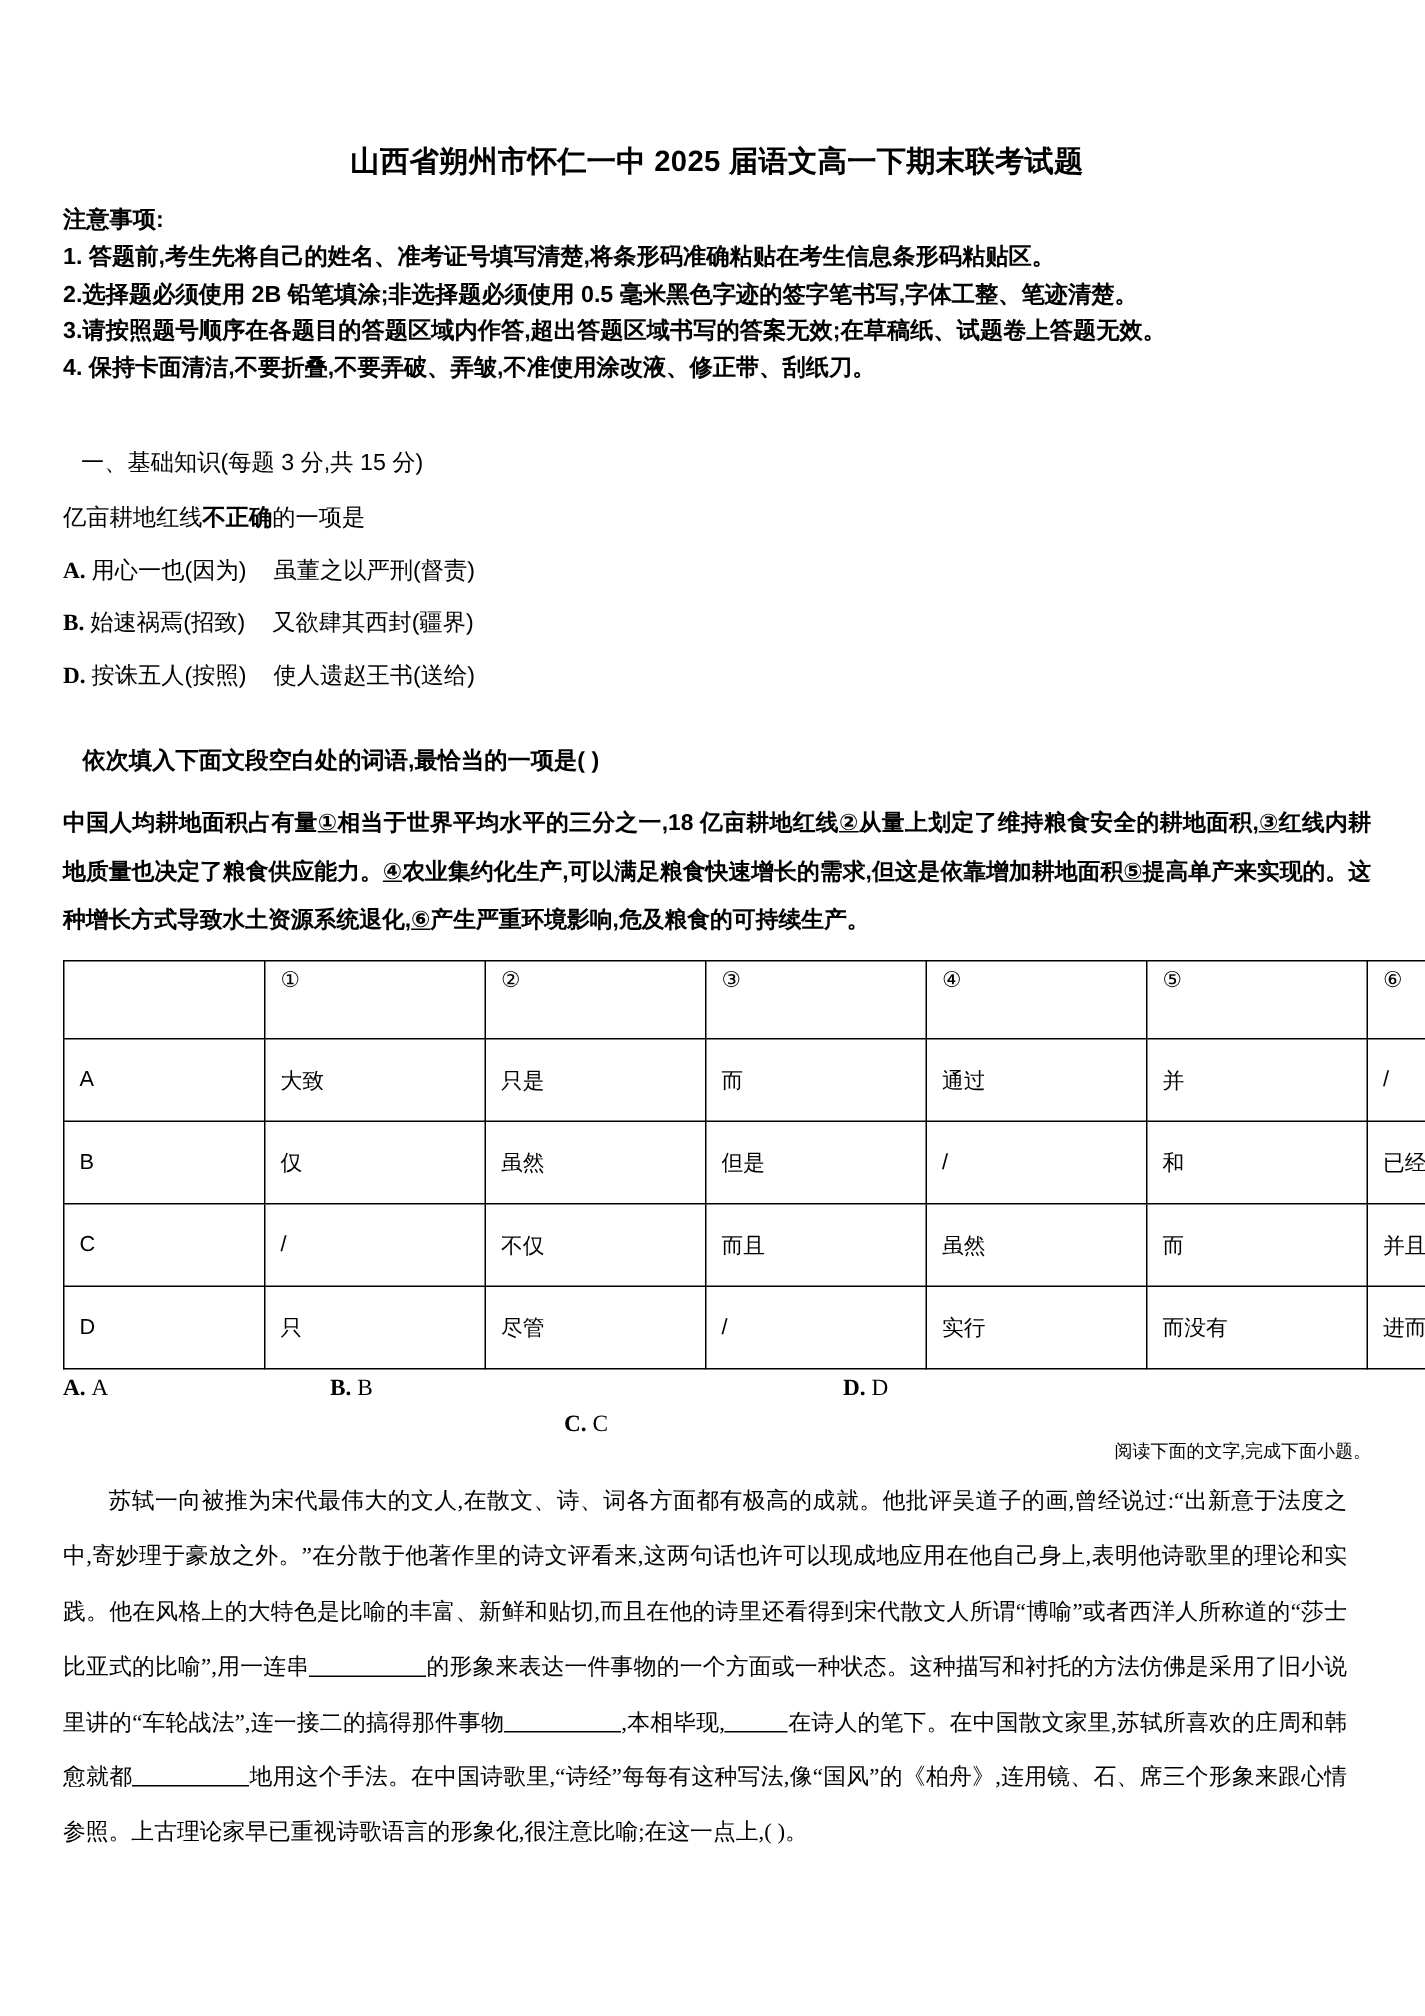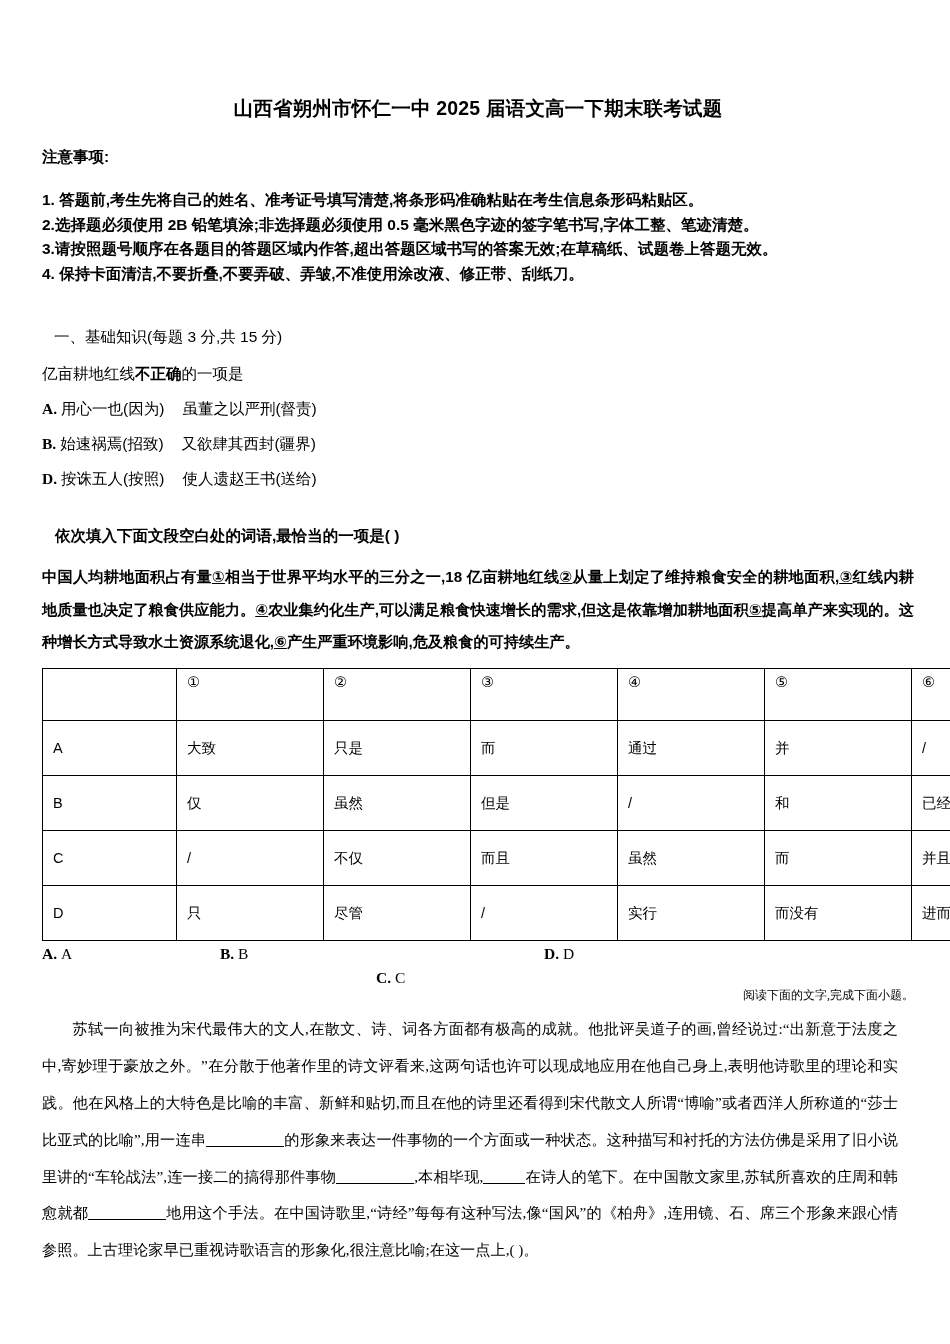--- a/index.html
+++ b/index.html
@@ -36,7 +36,7 @@
     font-weight: bold;
     letter-spacing: 0.2px;
     line-height: 1.3;
-    margin: 0 0 24px 0;
+    margin: 0 0 14px 0;
     font-family: "Liberation Sans", "DejaVu Sans", sans-serif;
   }
 

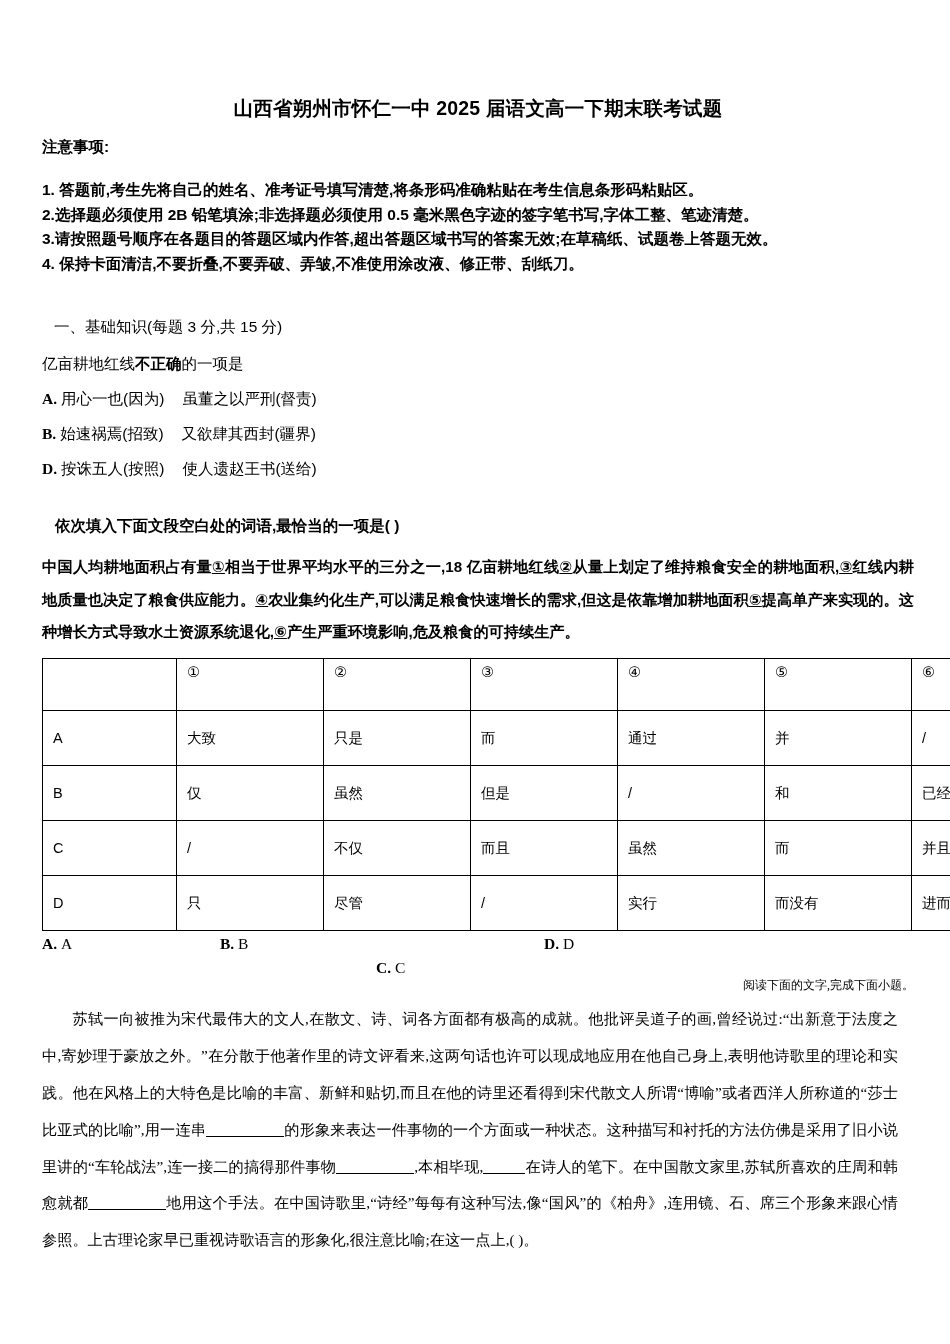--- a/index.html
+++ b/index.html
@@ -45,7 +45,7 @@
     font-size: 15.5px;
     font-weight: bold;
     line-height: 1.55;
-    margin: 0 0 19px 0;
+    margin: 0 0 1px 0;
   }
   .notice-line {
     font-size: 15.5px;

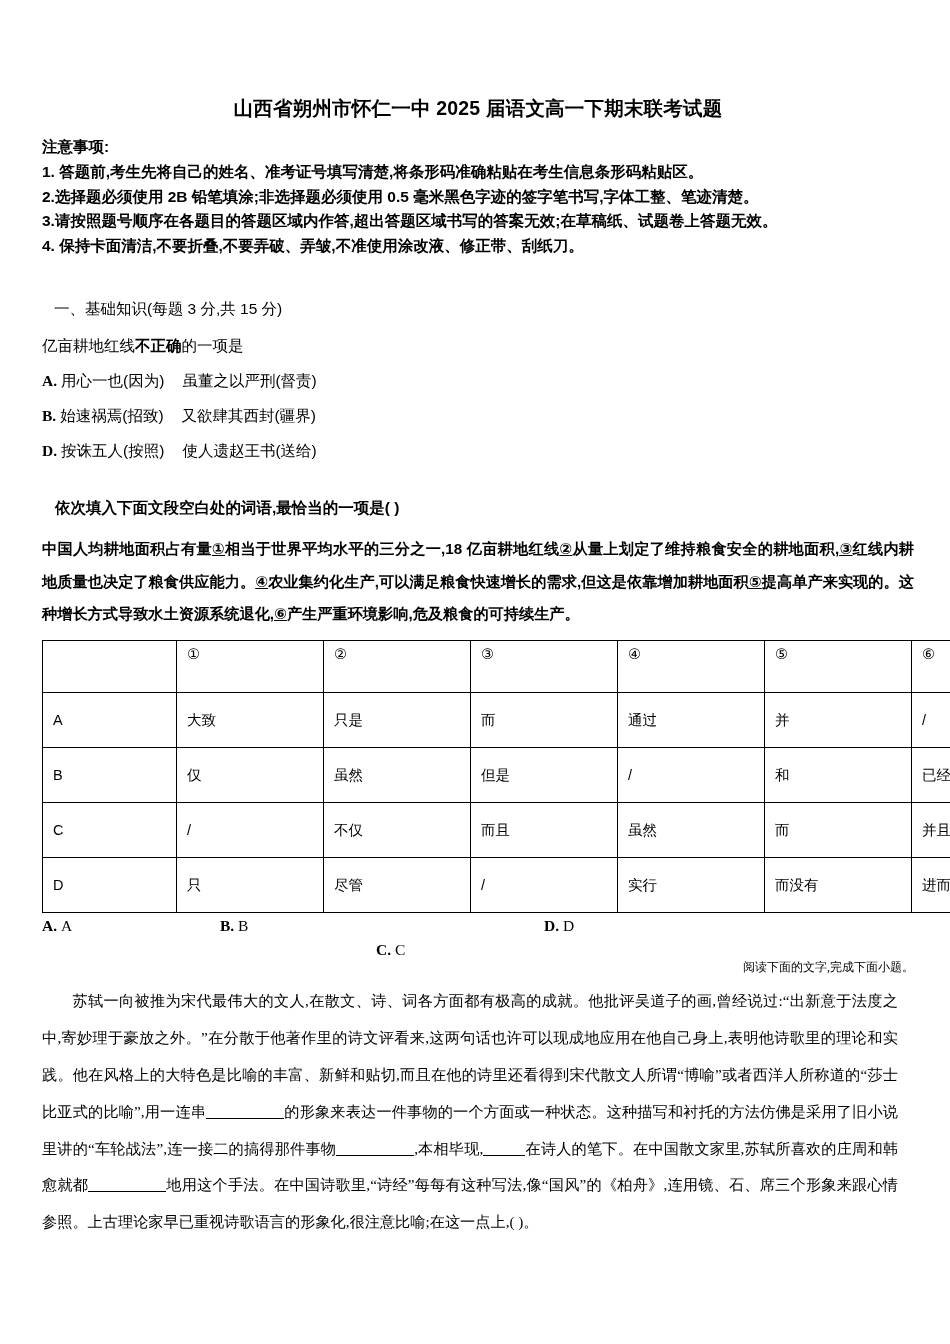--- a/index.html
+++ b/index.html
@@ -153,7 +153,7 @@
   .ans-a { left: 0px; }
   .ans-b { left: 178px; }
   .ans-c { left: 334px; margin-top: 24px; }
-  .ans-d { left: 502px; }
+  .ans-d { left: 520px; }
 
   
   .read-lead {

